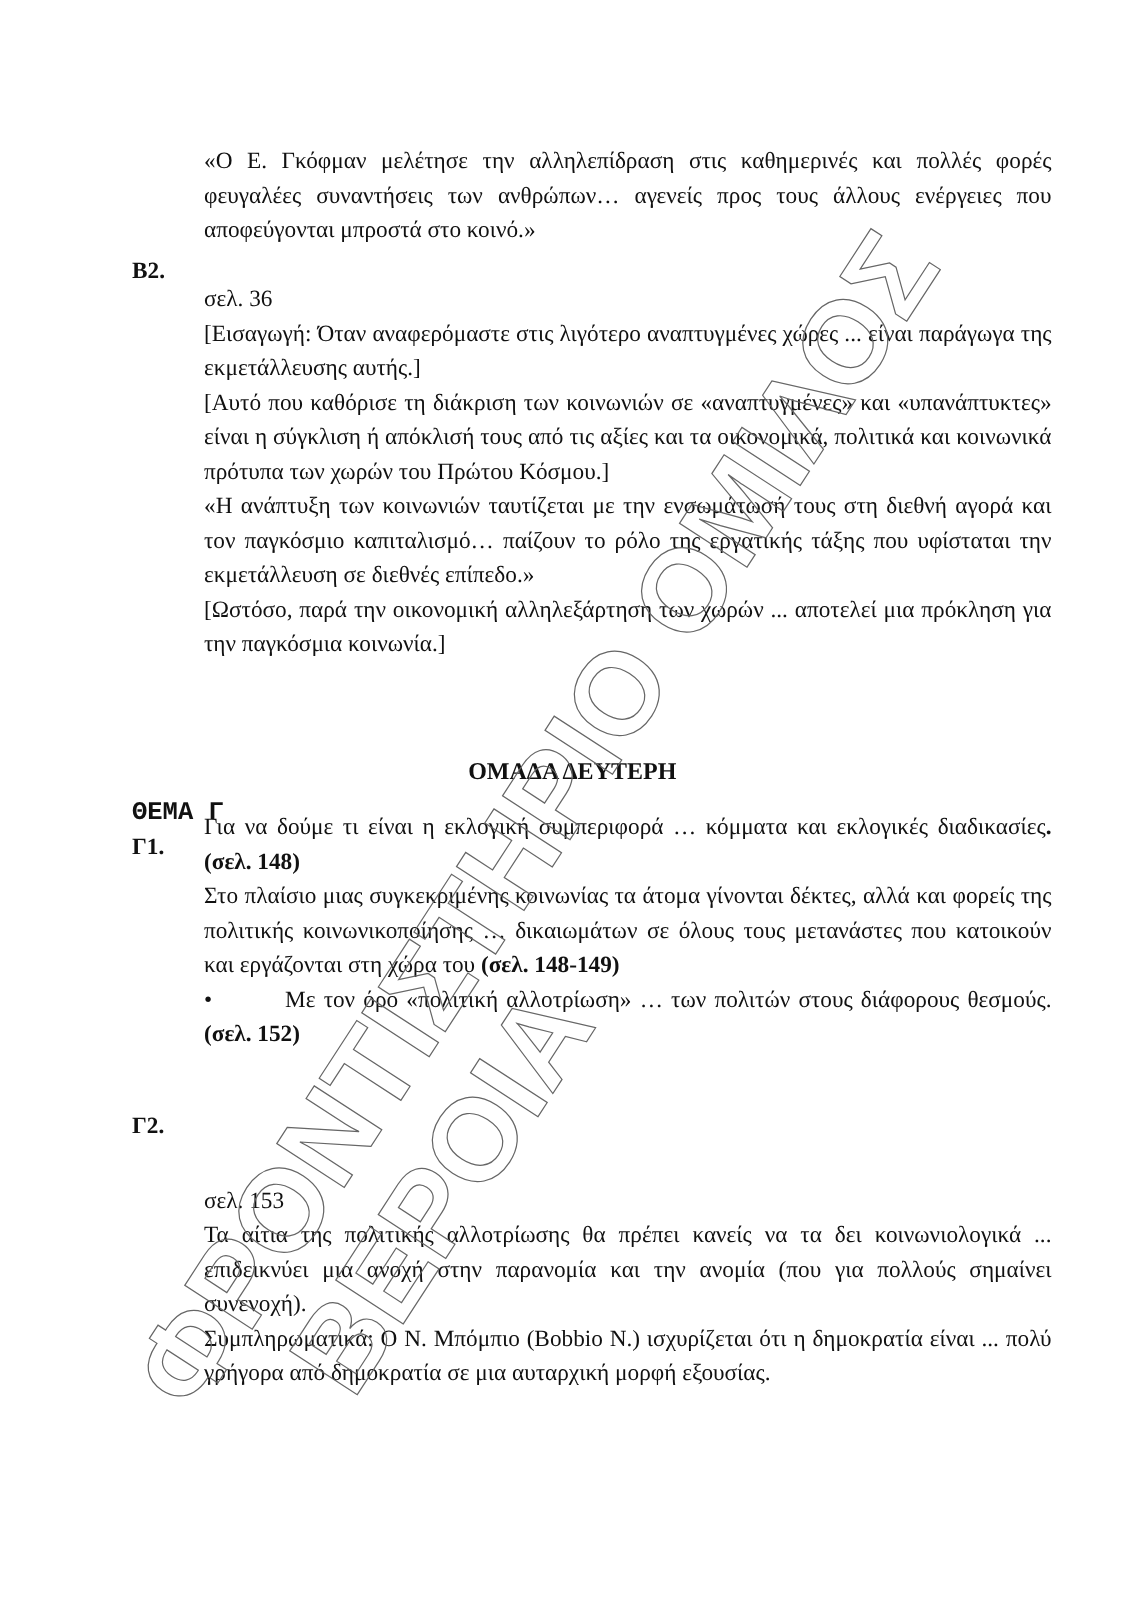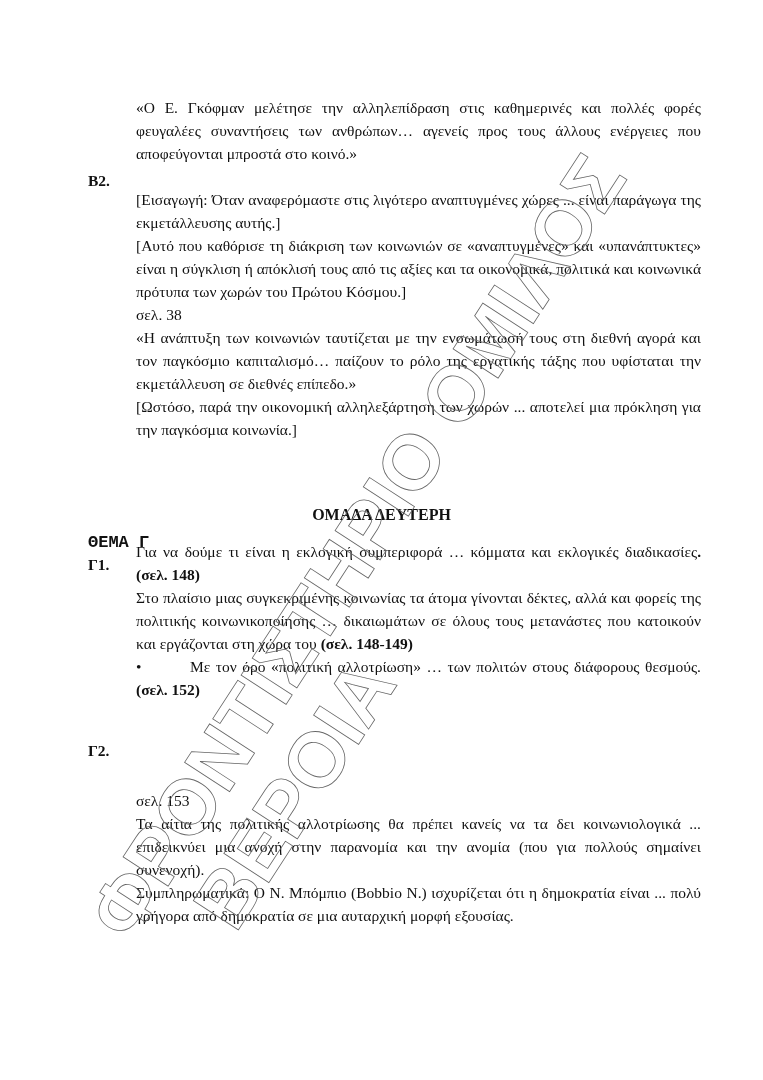--- a/index.html
+++ b/index.html
@@ -29,6 +29,7 @@
   <div class="label" style="top:172px;">Β2.</div>
 
   <div class="para" style="top:188px;">
+    <div>σελ. 36</div>
     <div>[Εισαγωγή: Όταν αναφερόμαστε στις λιγότερο αναπτυγμένες χώρες ... είναι παράγωγα της εκμετάλλευσης αυτής.]</div>
     <div>[Αυτό που καθόρισε τη διάκριση των κοινωνιών σε «αναπτυγμένες» και «υπανάπτυκτες» είναι η σύγκλιση ή απόκλισή τους από τις αξίες και τα οικονομικά, πολιτικά και κοινωνικά πρότυπα των χωρών του Πρώτου Κόσμου.]</div>
     <div>σελ. 38</div>

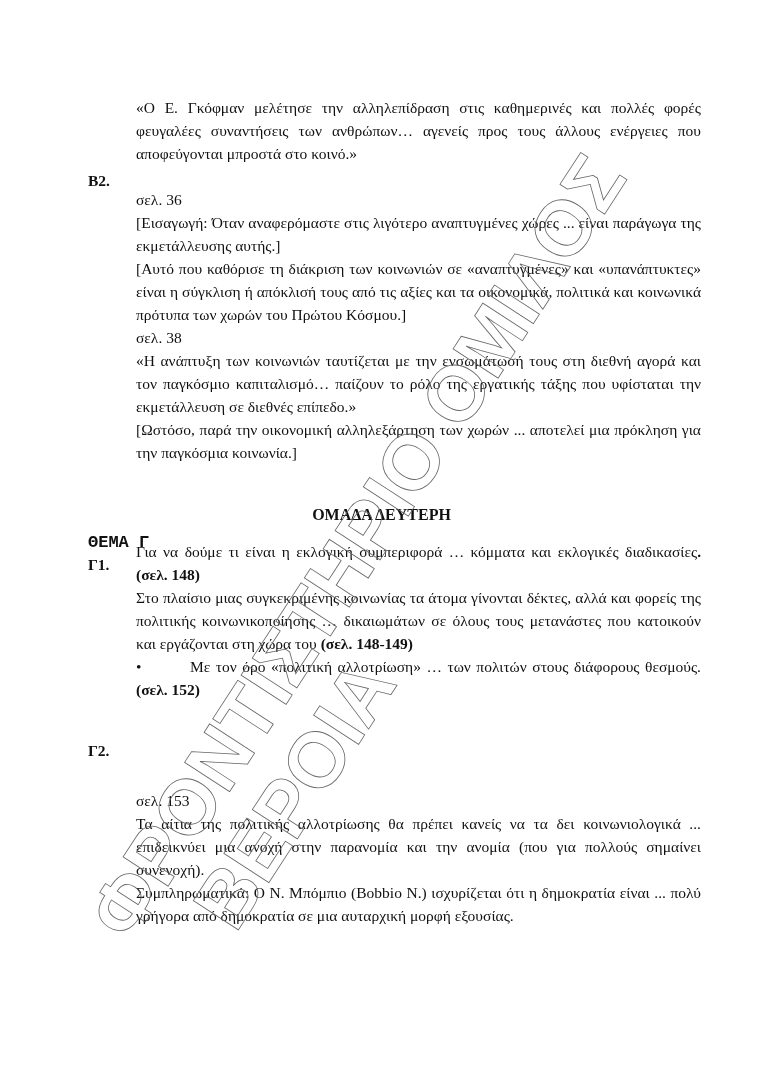--- a/index.html
+++ b/index.html
@@ -32,7 +32,6 @@
     <div>σελ. 36</div>
     <div>[Εισαγωγή: Όταν αναφερόμαστε στις λιγότερο αναπτυγμένες χώρες ... είναι παράγωγα της εκμετάλλευσης αυτής.]</div>
     <div>[Αυτό που καθόρισε τη διάκριση των κοινωνιών σε «αναπτυγμένες» και «υπανάπτυκτες» είναι η σύγκλιση ή απόκλισή τους από τις αξίες και τα οικονομικά, πολιτικά και κοινωνικά πρότυπα των χωρών του Πρώτου Κόσμου.]</div>
-    <div>σελ. 38</div>
     <div>«Η ανάπτυξη των κοινωνιών ταυτίζεται με την ενσωμάτωσή τους στη διεθνή αγορά και τον παγκόσμιο καπιταλισμό… παίζουν το ρόλο της εργατικής τάξης που υφίσταται την εκμετάλλευση σε διεθνές επίπεδο.»</div>
     <div>[Ωστόσο, παρά την οικονομική αλληλεξάρτηση των χωρών ... αποτελεί μια πρόκληση για την παγκόσμια κοινωνία.]</div>
   </div>

